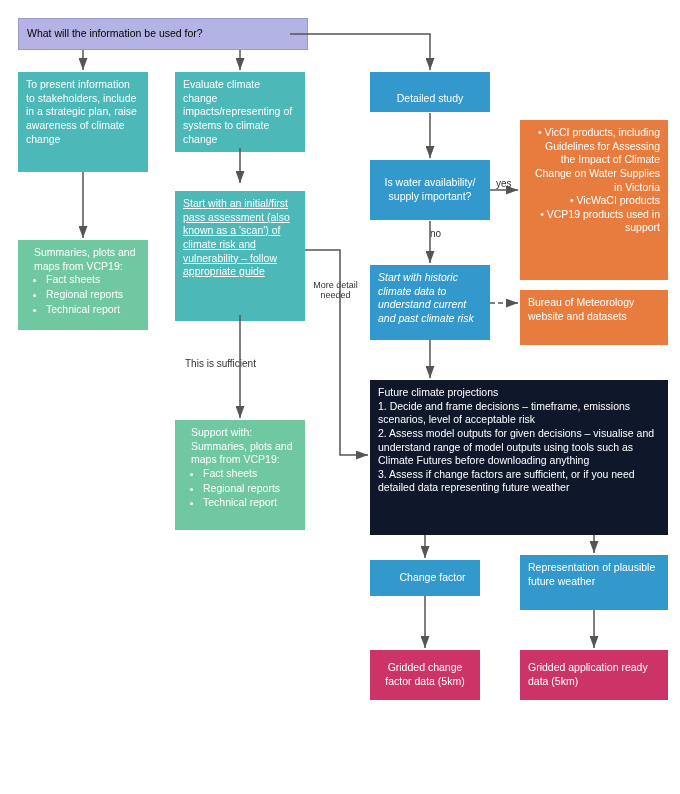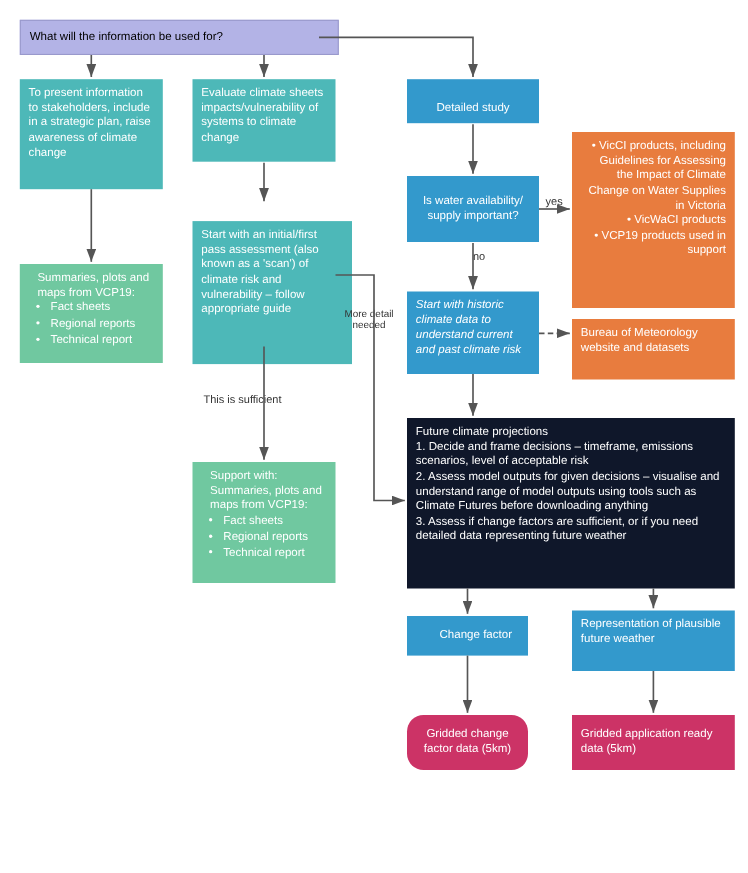--- a/index.html
+++ b/index.html
@@ -71,7 +71,7 @@
   </div>
 
   <div class="box box-teal" style="left:175px; top:72px; width:130px; min-height:75px;">
-    <span>Evaluate climate sheets impacts/vulnerability of systems to climate change</span>
+    <span>Evaluate climate change impacts/representing of systems to climate change</span>
   </div>
 
   <div class="box box-teal" style="left:175px; top:201px; width:145px; min-height:130px;">

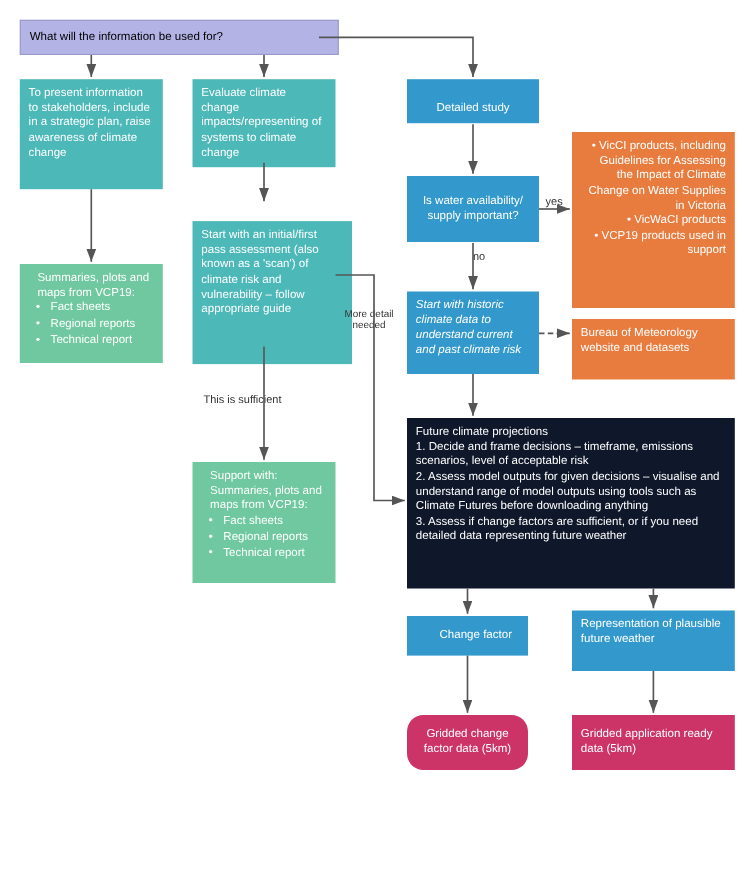--- a/index.html
+++ b/index.html
@@ -74,7 +74,7 @@
     <span>Evaluate climate change impacts/representing of systems to climate change</span>
   </div>
 
-  <div class="box box-teal" style="left:175px; top:201px; width:145px; min-height:130px;">
+  <div class="box box-teal" style="left:175px; top:191px; width:130px; min-height:130px;text-decoration:underline;">
     <span>Start with an initial/first pass assessment (also known as a 'scan') of climate risk and vulnerability – follow appropriate guide</span>
   </div>
 

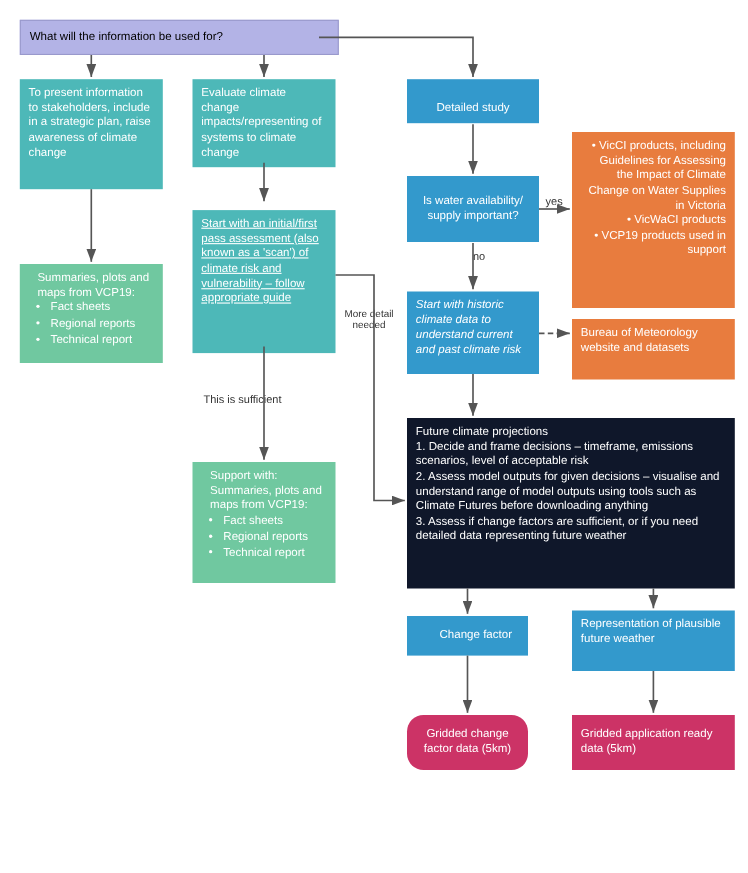--- a/index.html
+++ b/index.html
@@ -132,7 +132,7 @@
     <span>Representation of plausible future weather</span>
   </div>
 
-  <div class="box box-pink" style="left:370px; top:650px; width:110px; min-height:50px; display:flex; align-items:center; justify-content:center; text-align:center;border-radius:15px;">
+  <div class="box box-pink" style="left:370px; top:650px; width:110px; min-height:50px; display:flex; align-items:center; justify-content:center; text-align:center;">
     <span>Gridded change factor data (5km)</span>
   </div>
 

